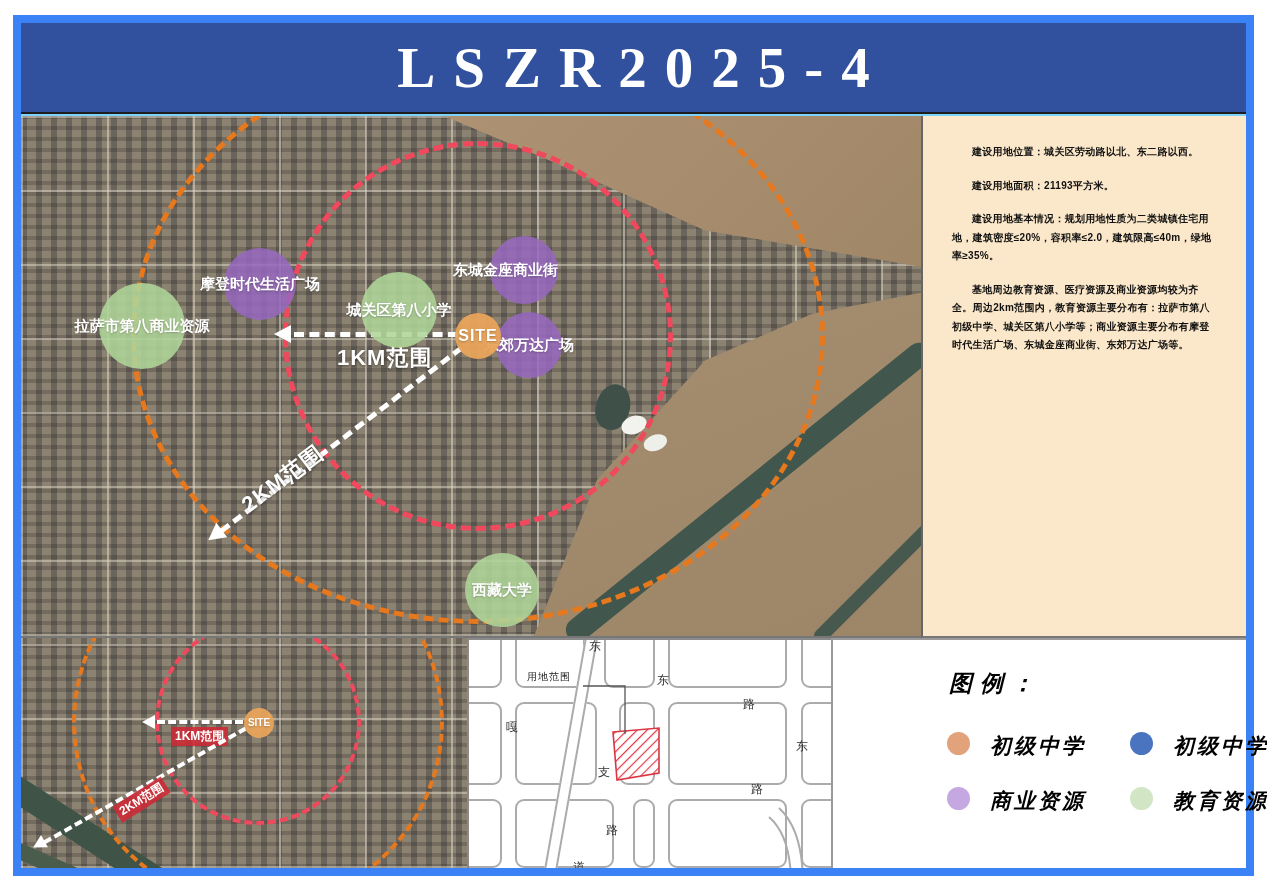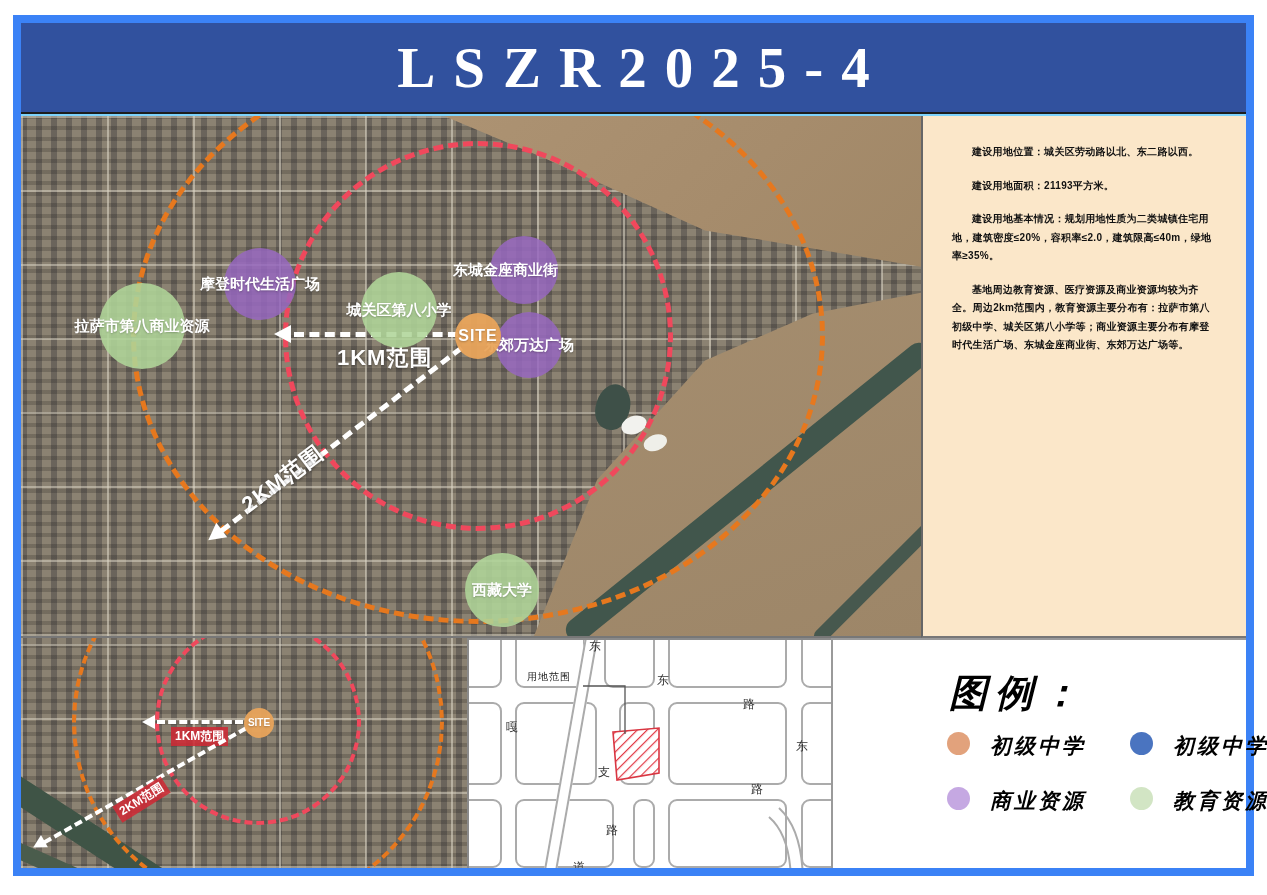--- a/index.html
+++ b/index.html
@@ -72,7 +72,7 @@
 
   
   .legend-panel{position:absolute;left:810px;top:615px;right:0;bottom:0;background:#fff;border-left:2px solid #9a9a9a;border-top:2px solid #9a9a9a;box-sizing:border-box;}
-  .legend-title{position:absolute;left:116px;top:28px;font-family:"Liberation Serif",serif;font-style:italic;font-weight:bold;font-size:38px;letter-spacing:8px;color:#000;}
+  .legend-title{position:absolute;left:116px;top:28px;font-family:"Liberation Serif",serif;font-style:italic;font-weight:bold;font-size:23px;letter-spacing:8px;color:#000;}
   .legend-dot{position:absolute;width:23px;height:23px;border-radius:50%;}
   .legend-label{position:absolute;font-family:"Liberation Serif",serif;font-style:italic;font-weight:bold;font-size:21px;letter-spacing:3px;color:#000;white-space:nowrap;}
   .dot-plot{background:#e2a27c;} .dot-med{background:#4a74c0;} .dot-com{background:#c5a8e2;} .dot-edu{background:#d2e5c4;}

